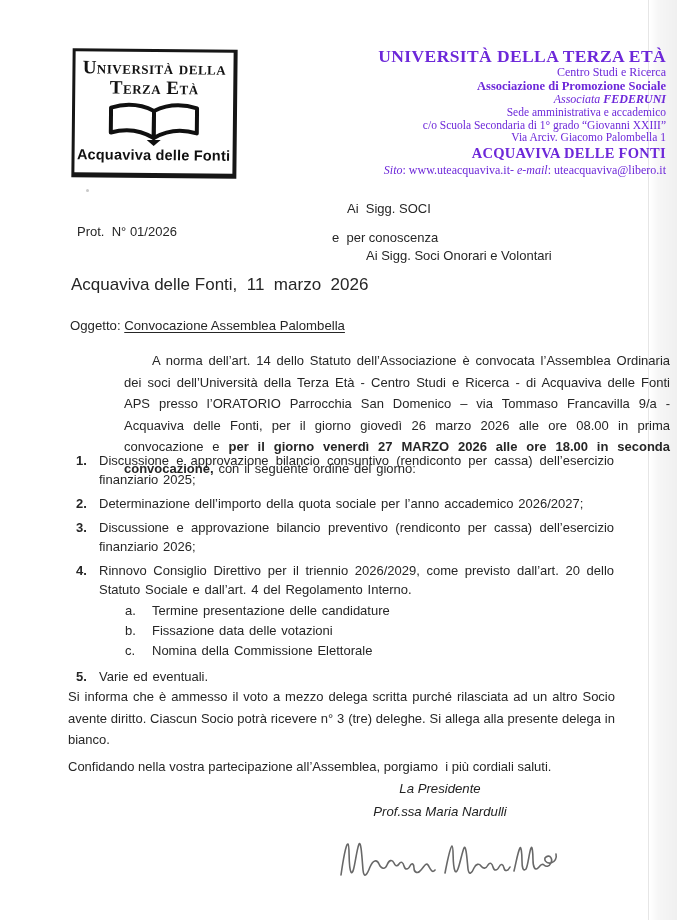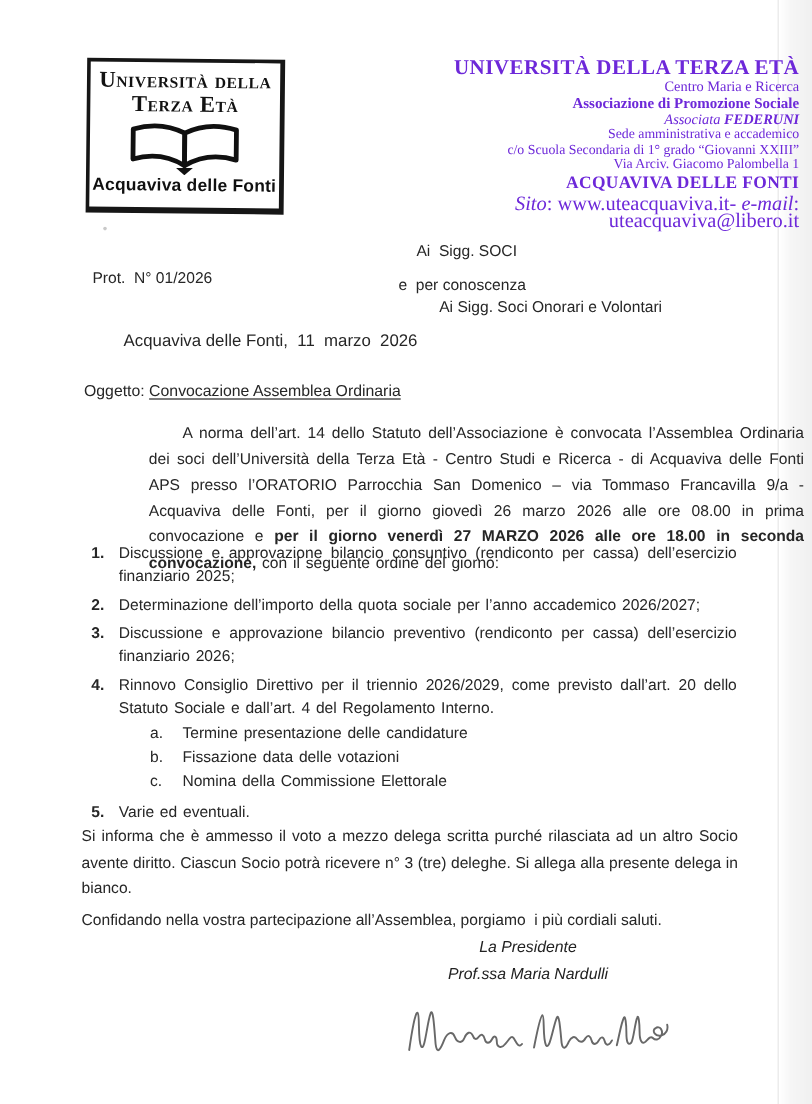--- a/index.html
+++ b/index.html
@@ -126,7 +126,7 @@
 
   <div class="letterhead">
     <div class="lh-title">UNIVERSITÀ DELLA TERZA ETÀ</div>
-    <div class="lh-sub">Centro Maria e Ricerca</div>
+    <div class="lh-sub">Centro Studi e Ricerca</div>
     <div class="lh-assoc">Associazione di Promozione Sociale</div>
     <div class="lh-federuni"><span>Associata </span><b>FEDERUNI</b></div>
     <div class="lh-small">Sede amministrativa e accademico</div>

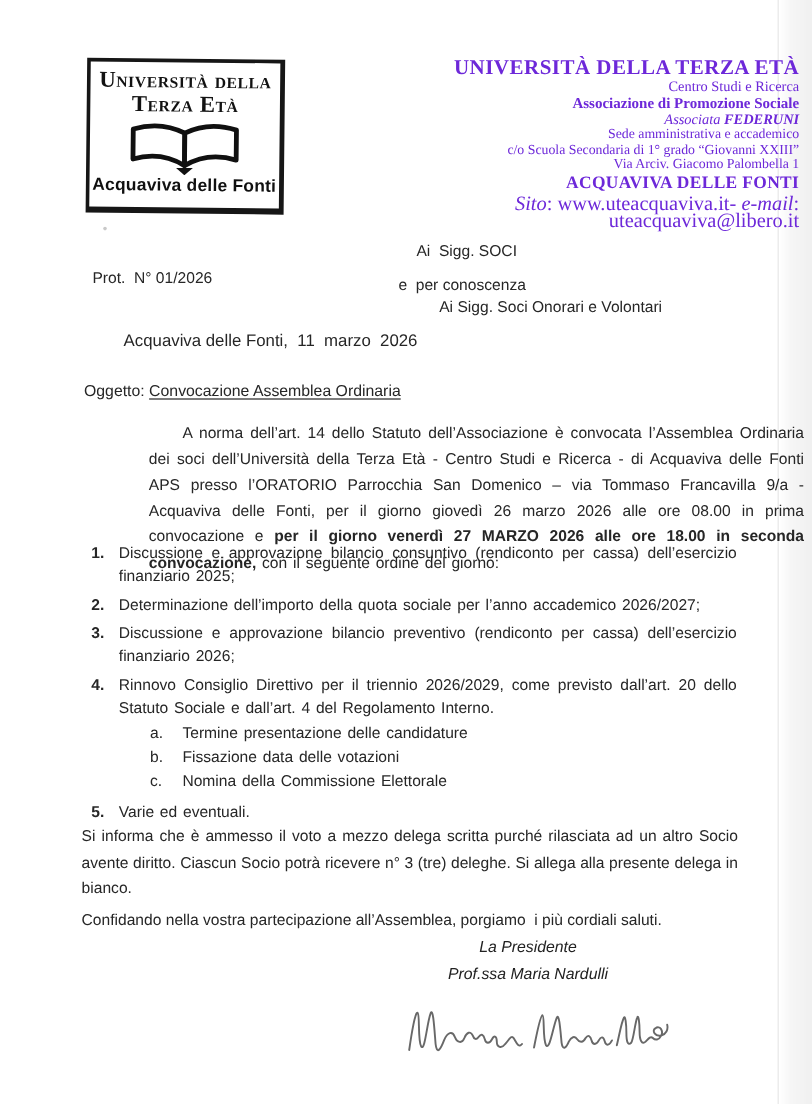--- a/index.html
+++ b/index.html
@@ -57,7 +57,7 @@
   .lh-federuni b{font-weight:700;}
   .lh-small{font-size:11.5px;line-height:12.5px;}
   .lh-city{font-size:14.5px;font-weight:700;letter-spacing:0.3px;line-height:17px;margin-top:1px;}
-  .lh-site{font-size:17px;line-height:14px;margin-top:1px;}
+  .lh-site{font-size:12px;line-height:14px;margin-top:1px;}
   .lh-site .it{font-style:italic;}
 
   

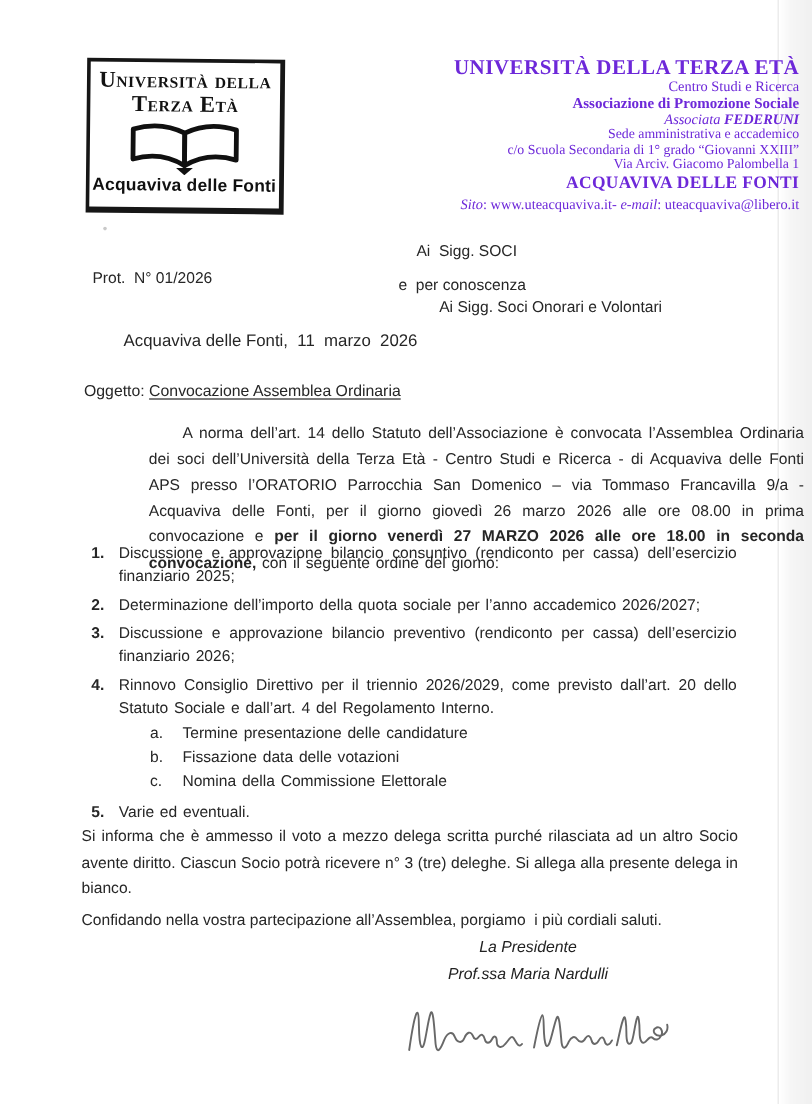--- a/index.html
+++ b/index.html
@@ -66,7 +66,7 @@
   .prot{position:absolute;left:77px;top:224px;font-size:13px;}
   .cc{position:absolute;left:332px;top:229px;font-size:13px;line-height:18px;}
   .cc-line2{padding-left:34px;}
-  .place-date{position:absolute;left:71px;top:275px;font-size:14px;margin-left:32px;}
+  .place-date{position:absolute;left:71px;top:275px;font-size:17px;}
 
   
   .subject{position:absolute;left:70px;top:318px;font-size:13.2px;}

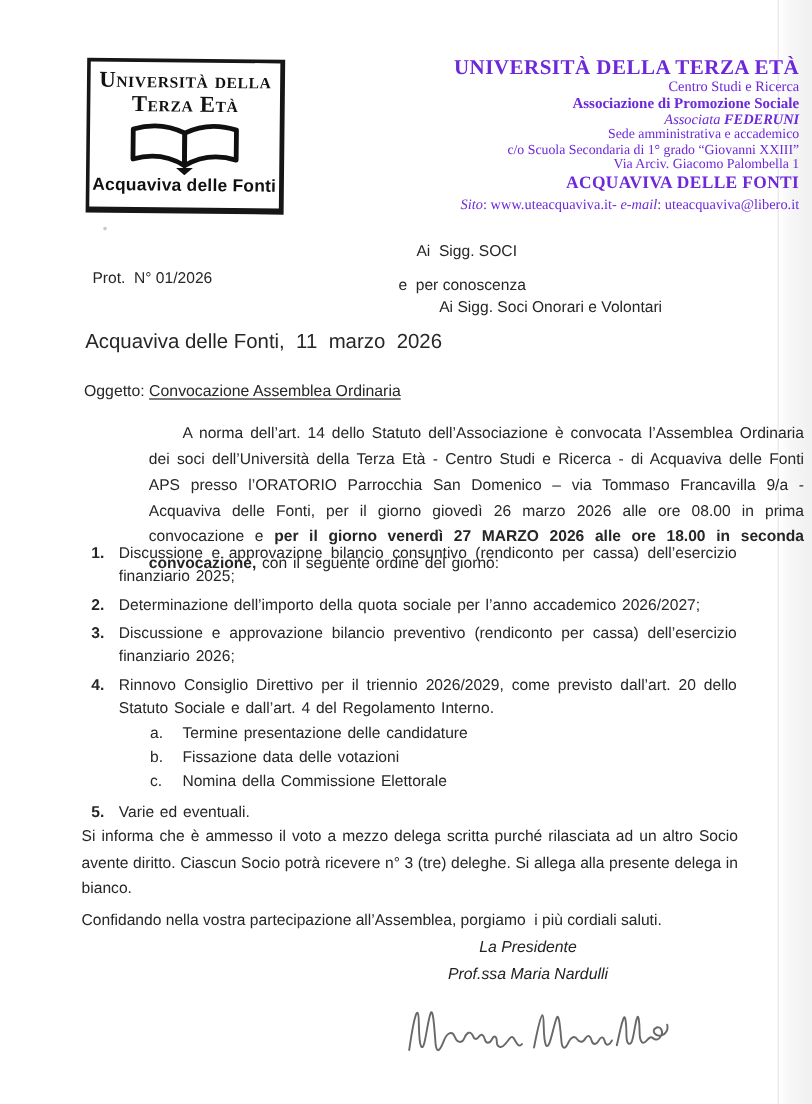--- a/index.html
+++ b/index.html
@@ -144,7 +144,7 @@
   </div>
   <div class="place-date prewrap">Acquaviva delle Fonti,  11  marzo  2026</div>
 
-  <div class="subject"><span>Oggetto: </span><span class="u">Convocazione Assemblea Ordinaria</span></div>
+  <div class="subject"><span>Oggetto: </span><span class="u">Convocazione Assemblea Palombella</span></div>
 
   <div class="body-para"><span>A norma dell’art. 14 dello Statuto dell’Associazione è convocata l’Assemblea Ordinaria dei soci dell’Università della Terza Età - Centro Studi e Ricerca - di Acquaviva delle Fonti APS presso l’ORATORIO Parrocchia San Domenico – via Tommaso Francavilla 9/a - Acquaviva delle Fonti, per il giorno giovedì 26 marzo 2026 alle ore 08.00 in prima convocazione e </span><b>per il giorno venerdì 27 MARZO 2026 alle ore 18.00 in seconda convocazione,</b><span> con il seguente ordine del giorno:</span></div>
 

